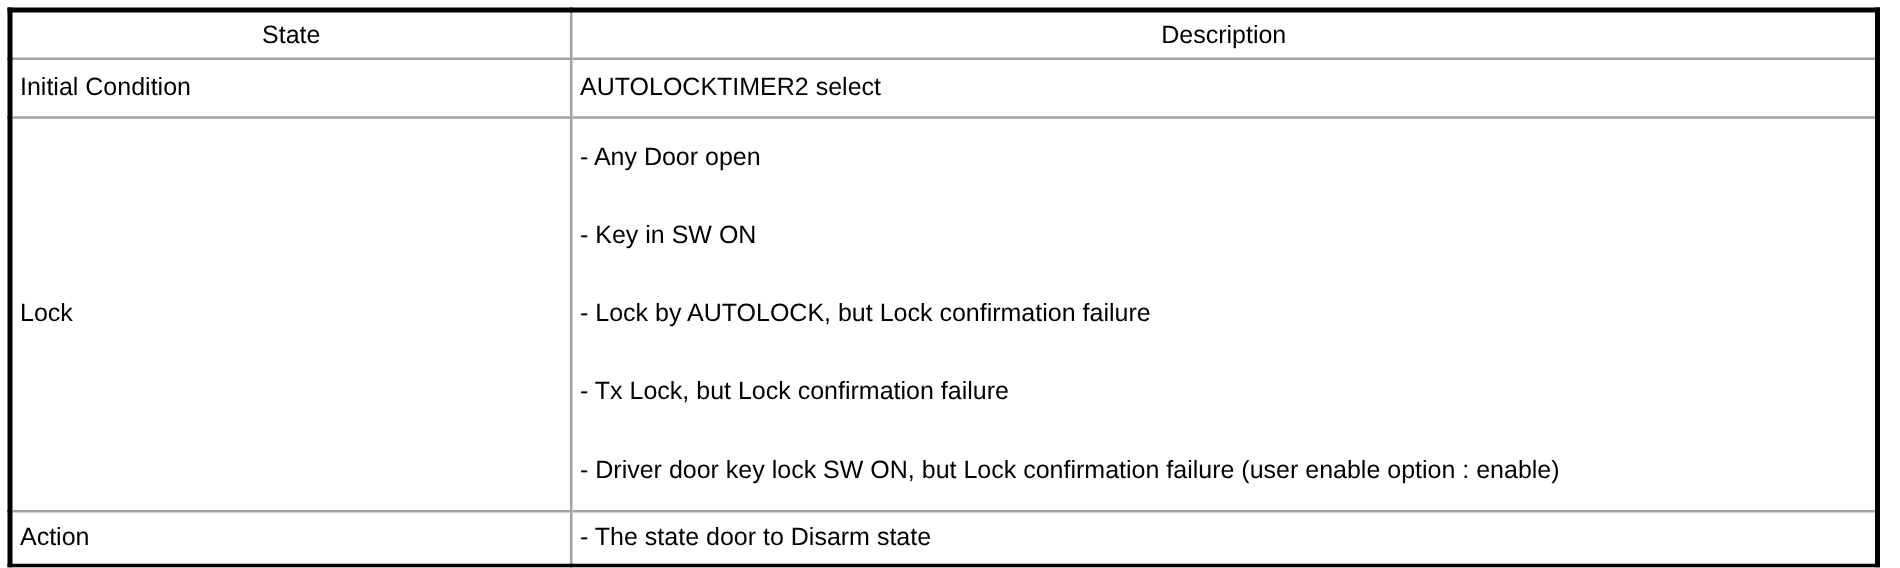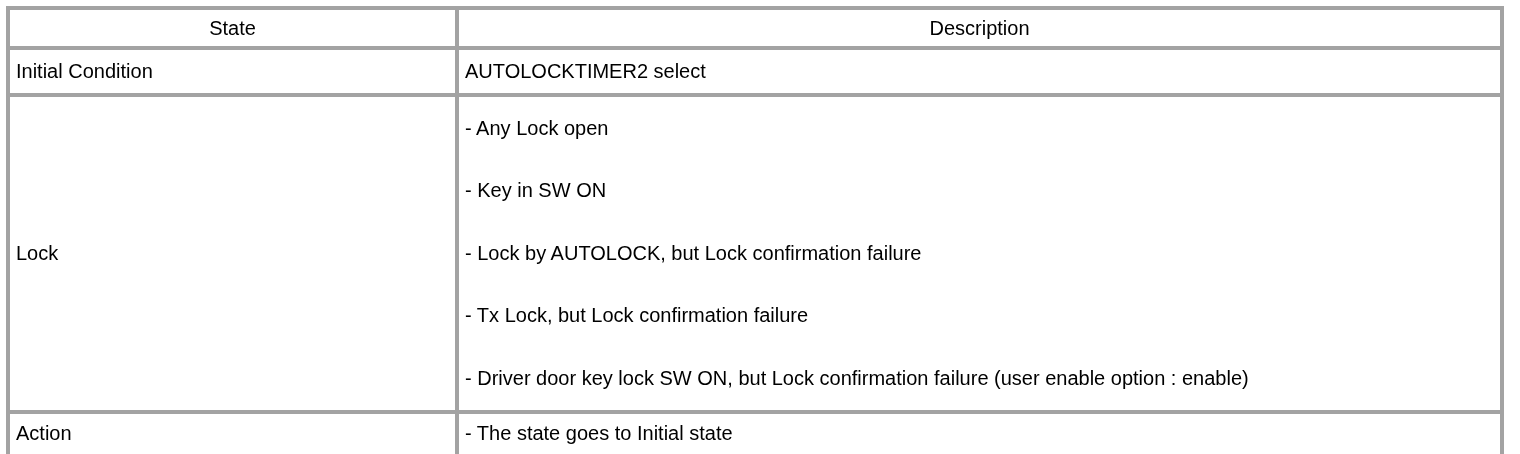--- a/index.html
+++ b/index.html
@@ -31,7 +31,7 @@
   }
   table.spec th,
   table.spec td {
-    border: 4px solid #a3a3a3;
+    border: 2px solid #a3a3a3;
     font-weight: normal;
     vertical-align: middle;
     padding: 0 6px 0 6px;

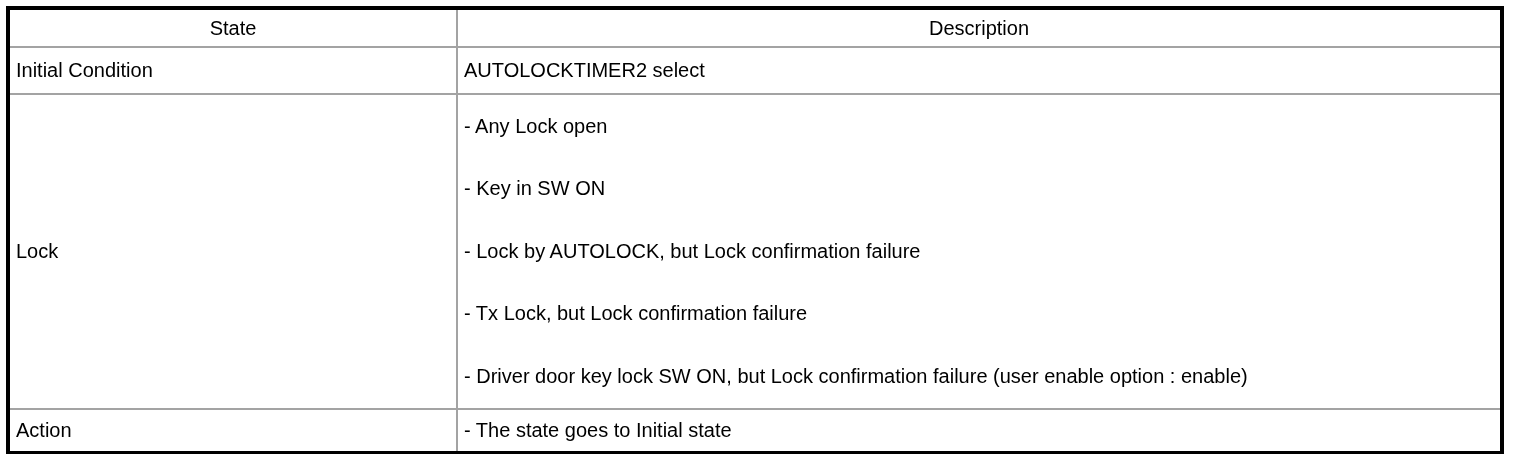--- a/index.html
+++ b/index.html
@@ -83,7 +83,7 @@
       <tr class="r-event">
         <td>Lock</td>
         <td class="desc-multi">
-          <div class="ev-line">- Any Lock open</div>
+          <div class="ev-line">- Any Door open</div>
           <div class="ev-line">- Key in SW ON</div>
           <div class="ev-line">- Lock by AUTOLOCK, but Lock confirmation failure</div>
           <div class="ev-line">- Tx Lock, but Lock confirmation failure</div>

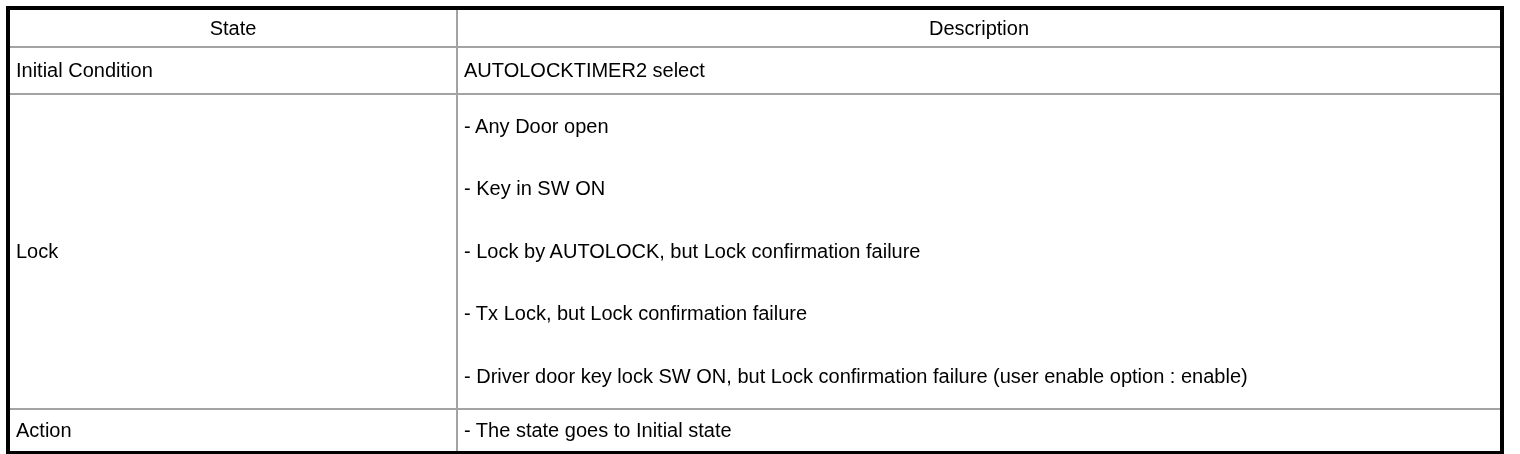--- a/index.html
+++ b/index.html
@@ -92,7 +92,7 @@
       </tr>
       <tr class="r-action">
         <td>Action</td>
-        <td>- The state goes to Initial state</td>
+        <td>- The state door to Disarm state</td>
       </tr>
     </tbody>
   </table>

